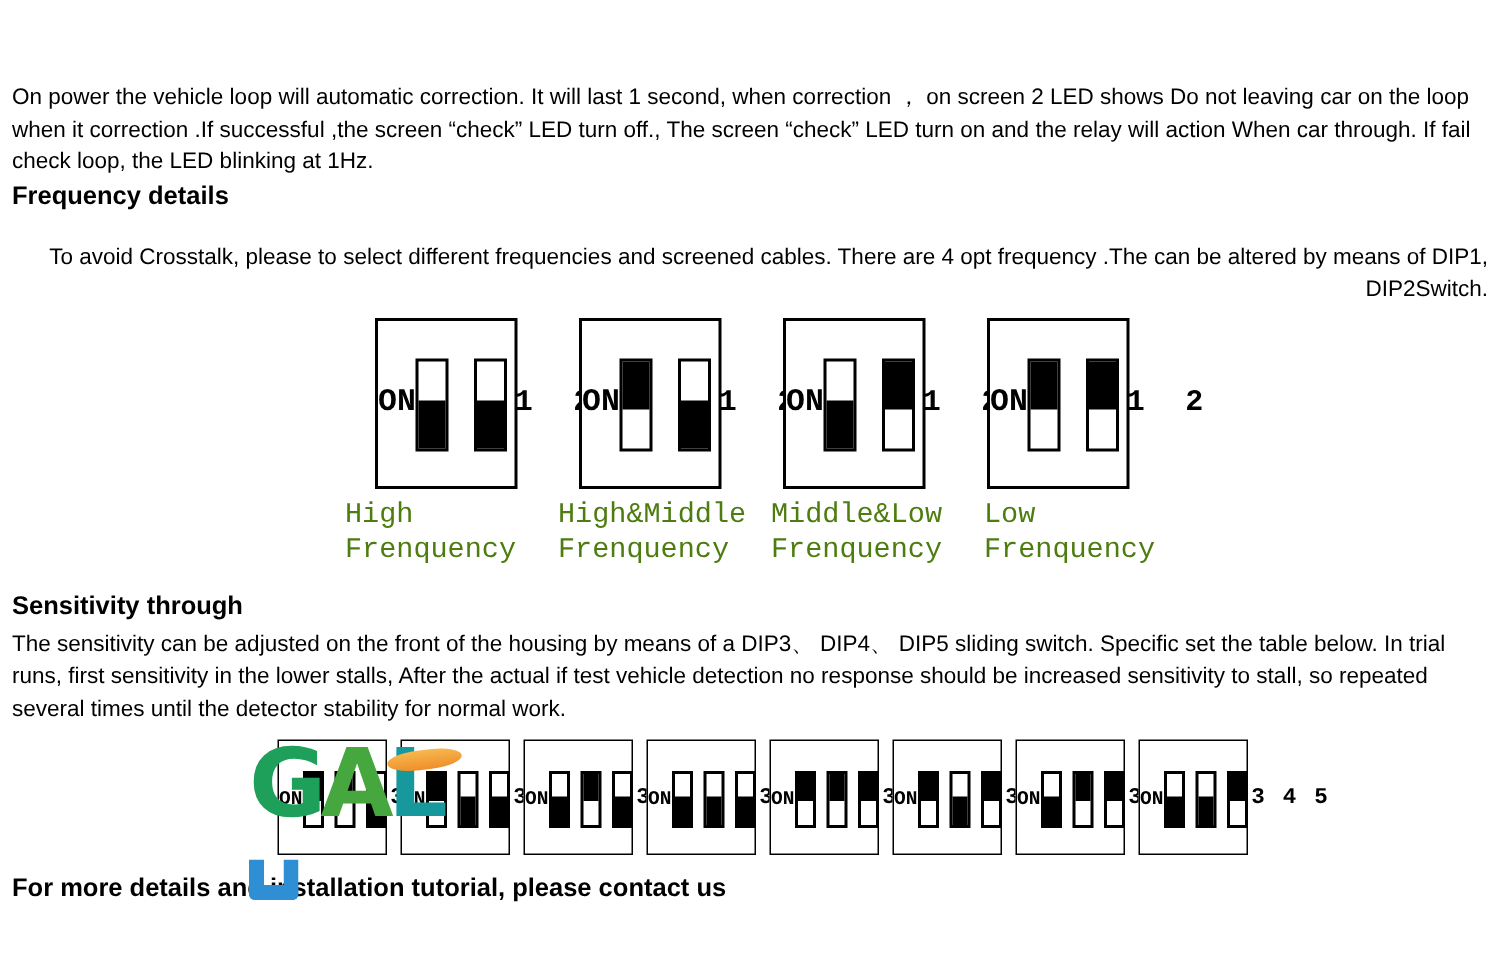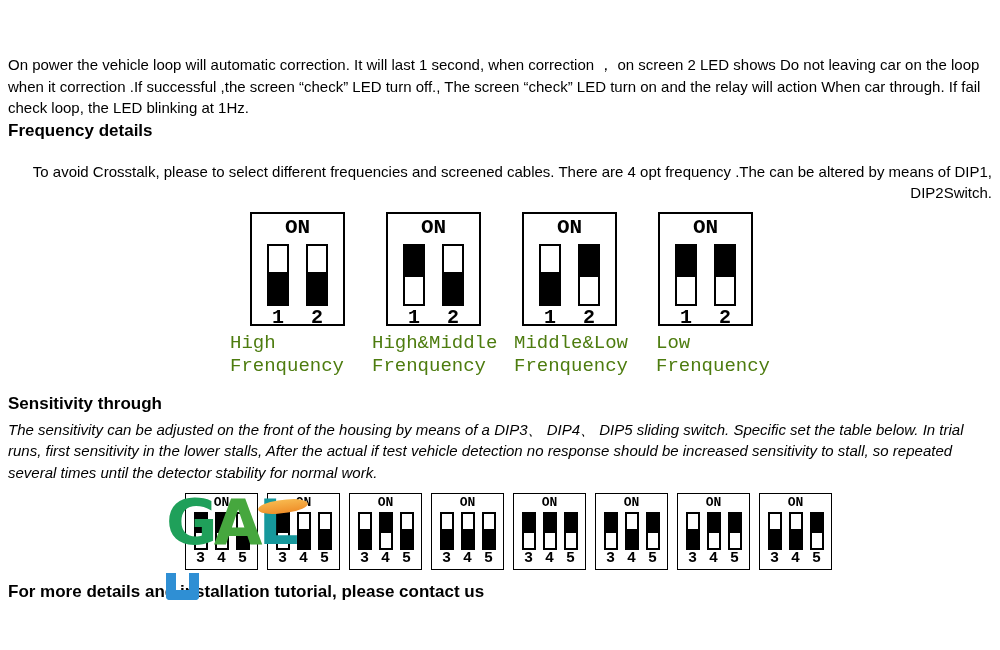--- a/index.html
+++ b/index.html
@@ -20,7 +20,7 @@
   #sens-row{margin-left:177px;margin-top:10px;gap:9px;}
 
   .dip-box{background:#fff;border:2px solid #000;box-sizing:border-box;
-           display:flex;flex-direction:column;align-items:center;}
+           display:flex;flex-direction:row;align-items:center;justify-content:space-between;}
   .dip-box.big{width:95px;height:114px;}
   .dip-box.small{width:73px;height:77px;border-width:1px;}
 

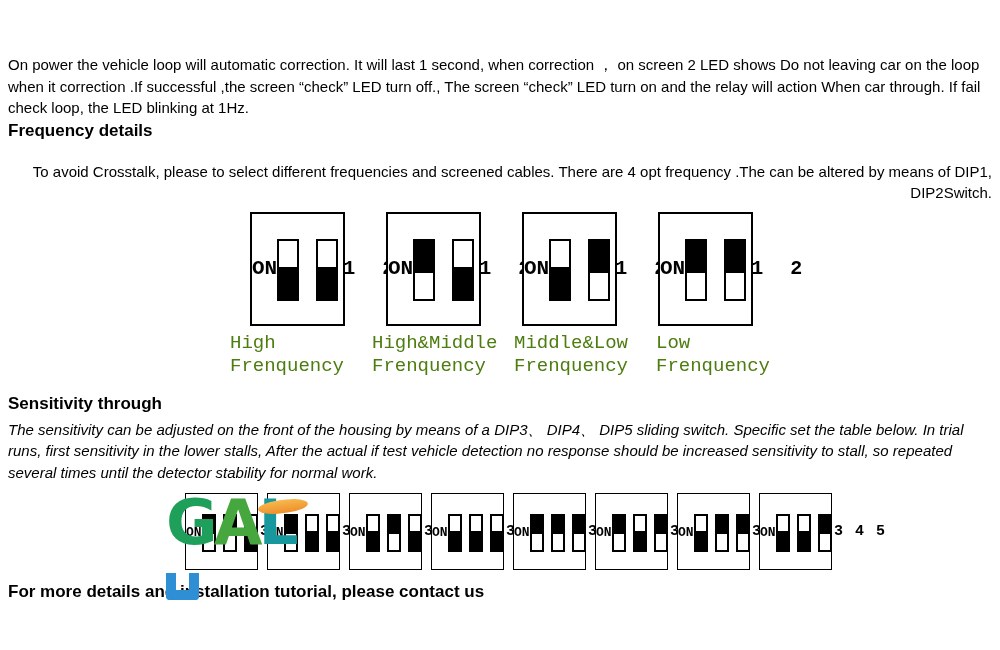--- a/index.html
+++ b/index.html
@@ -11,7 +11,7 @@
   #freq-head{margin-top:2px;}
   #freq-body{margin-top:20px;text-align:right;}
   #sens-head{margin-top:16px;}
-  #sens-body{margin-top:5px;font-style:italic;}
+  #sens-body{margin-top:5px;}
   #contact-head{margin-top:12px;}
 
   

